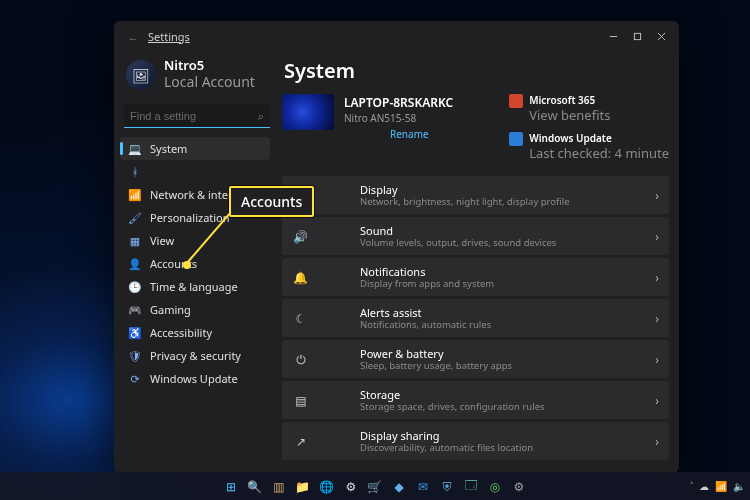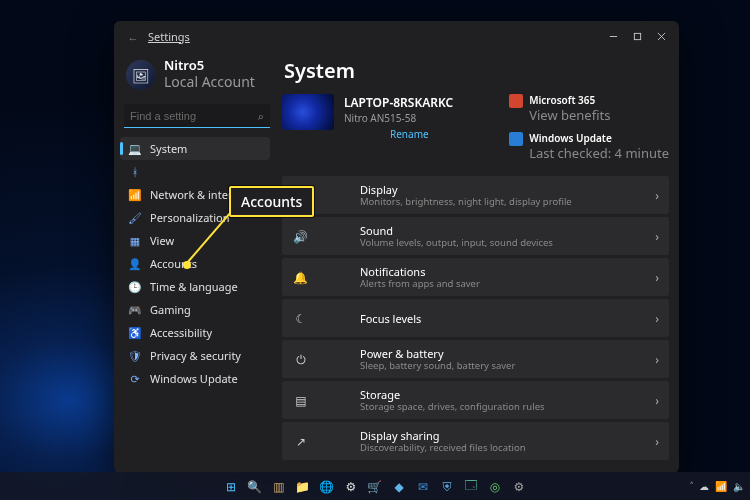--- a/index.html
+++ b/index.html
@@ -273,7 +273,7 @@
             <div class="cicon">▭</div>
             <div class="cat-text">
               <div class="cat-title">Display</div>
-              <div class="cat-sub">Monitors, brightness, night light, display profile</div>
+              <div class="cat-sub">Network, brightness, night light, display profile</div>
             </div>
             <div class="chev">›</div>
           </div>

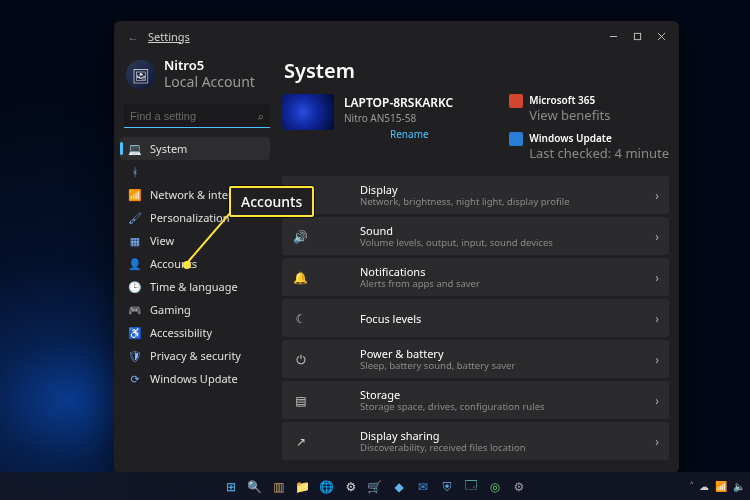--- a/index.html
+++ b/index.html
@@ -281,7 +281,7 @@
             <div class="cicon">🔊</div>
             <div class="cat-text">
               <div class="cat-title">Sound</div>
-              <div class="cat-sub">Volume levels, output, input, sound devices</div>
+              <div class="cat-sub">Volume levels, output, drives, sound devices</div>
             </div>
             <div class="chev">›</div>
           </div>

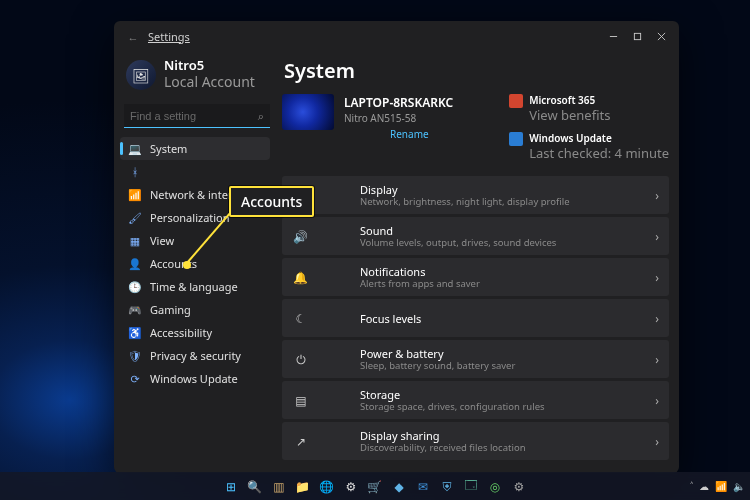--- a/index.html
+++ b/index.html
@@ -289,7 +289,7 @@
             <div class="cicon">🔔</div>
             <div class="cat-text">
               <div class="cat-title">Notifications</div>
-              <div class="cat-sub">Alerts from apps and saver</div>
+              <div class="cat-sub">Display from apps and system</div>
             </div>
             <div class="chev">›</div>
           </div>

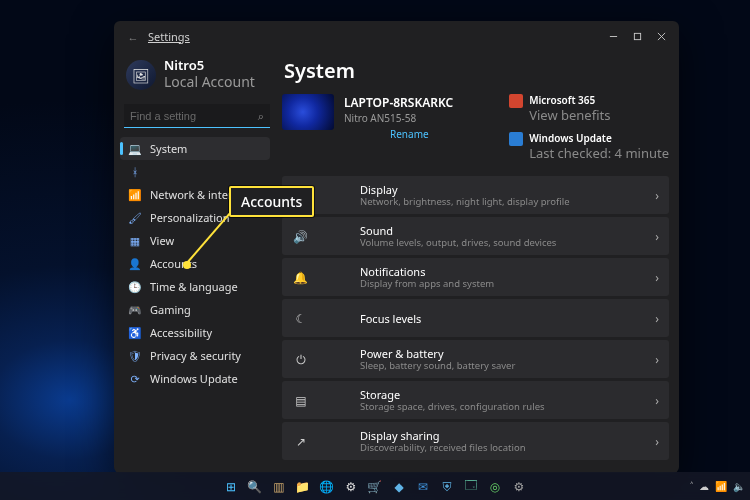--- a/index.html
+++ b/index.html
@@ -296,7 +296,7 @@
           <div class="cat-item">
             <div class="cicon">☾</div>
             <div class="cat-text">
-              <div class="cat-title">Focus levels</div>
+              <div class="cat-title">Alerts assist</div>
             </div>
             <div class="chev">›</div>
           </div>

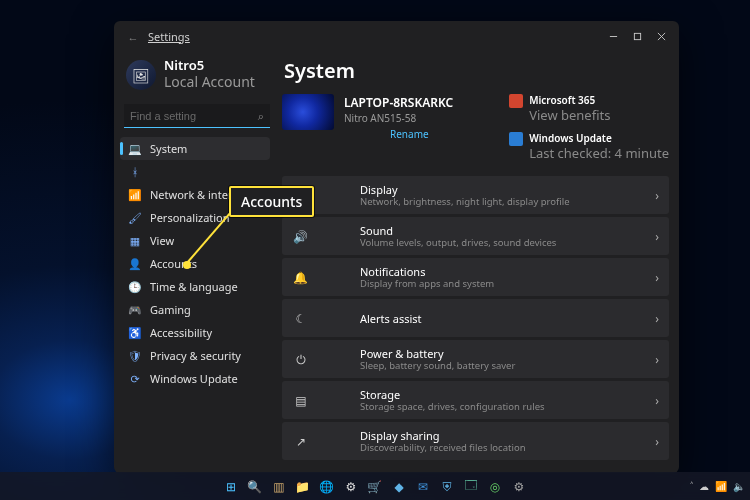--- a/index.html
+++ b/index.html
@@ -297,6 +297,7 @@
             <div class="cicon">☾</div>
             <div class="cat-text">
               <div class="cat-title">Alerts assist</div>
+              <div class="cat-sub">Notifications, automatic rules</div>
             </div>
             <div class="chev">›</div>
           </div>

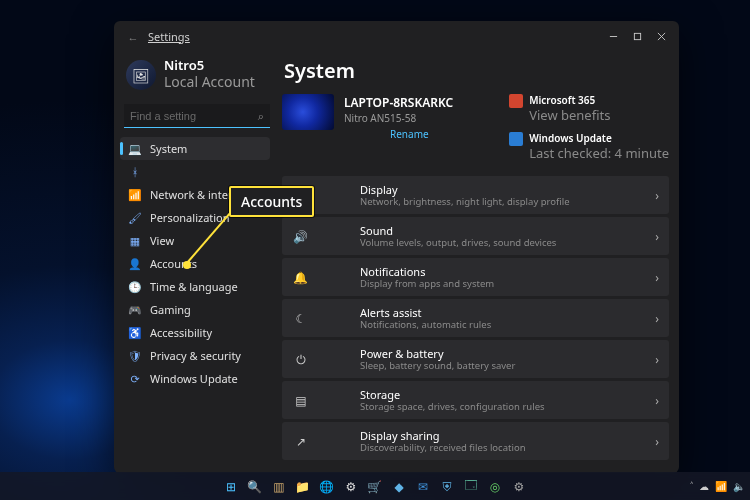--- a/index.html
+++ b/index.html
@@ -305,7 +305,7 @@
             <div class="cicon">⏻</div>
             <div class="cat-text">
               <div class="cat-title">Power &amp; battery</div>
-              <div class="cat-sub">Sleep, battery sound, battery saver</div>
+              <div class="cat-sub">Sleep, battery usage, battery apps</div>
             </div>
             <div class="chev">›</div>
           </div>

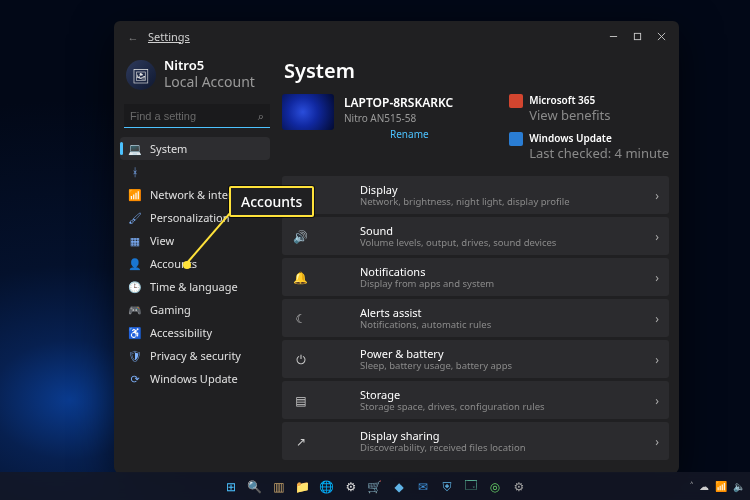--- a/index.html
+++ b/index.html
@@ -321,7 +321,7 @@
             <div class="cicon">↗</div>
             <div class="cat-text">
               <div class="cat-title">Display sharing</div>
-              <div class="cat-sub">Discoverability, received files location</div>
+              <div class="cat-sub">Discoverability, automatic files location</div>
             </div>
             <div class="chev">›</div>
           </div>

